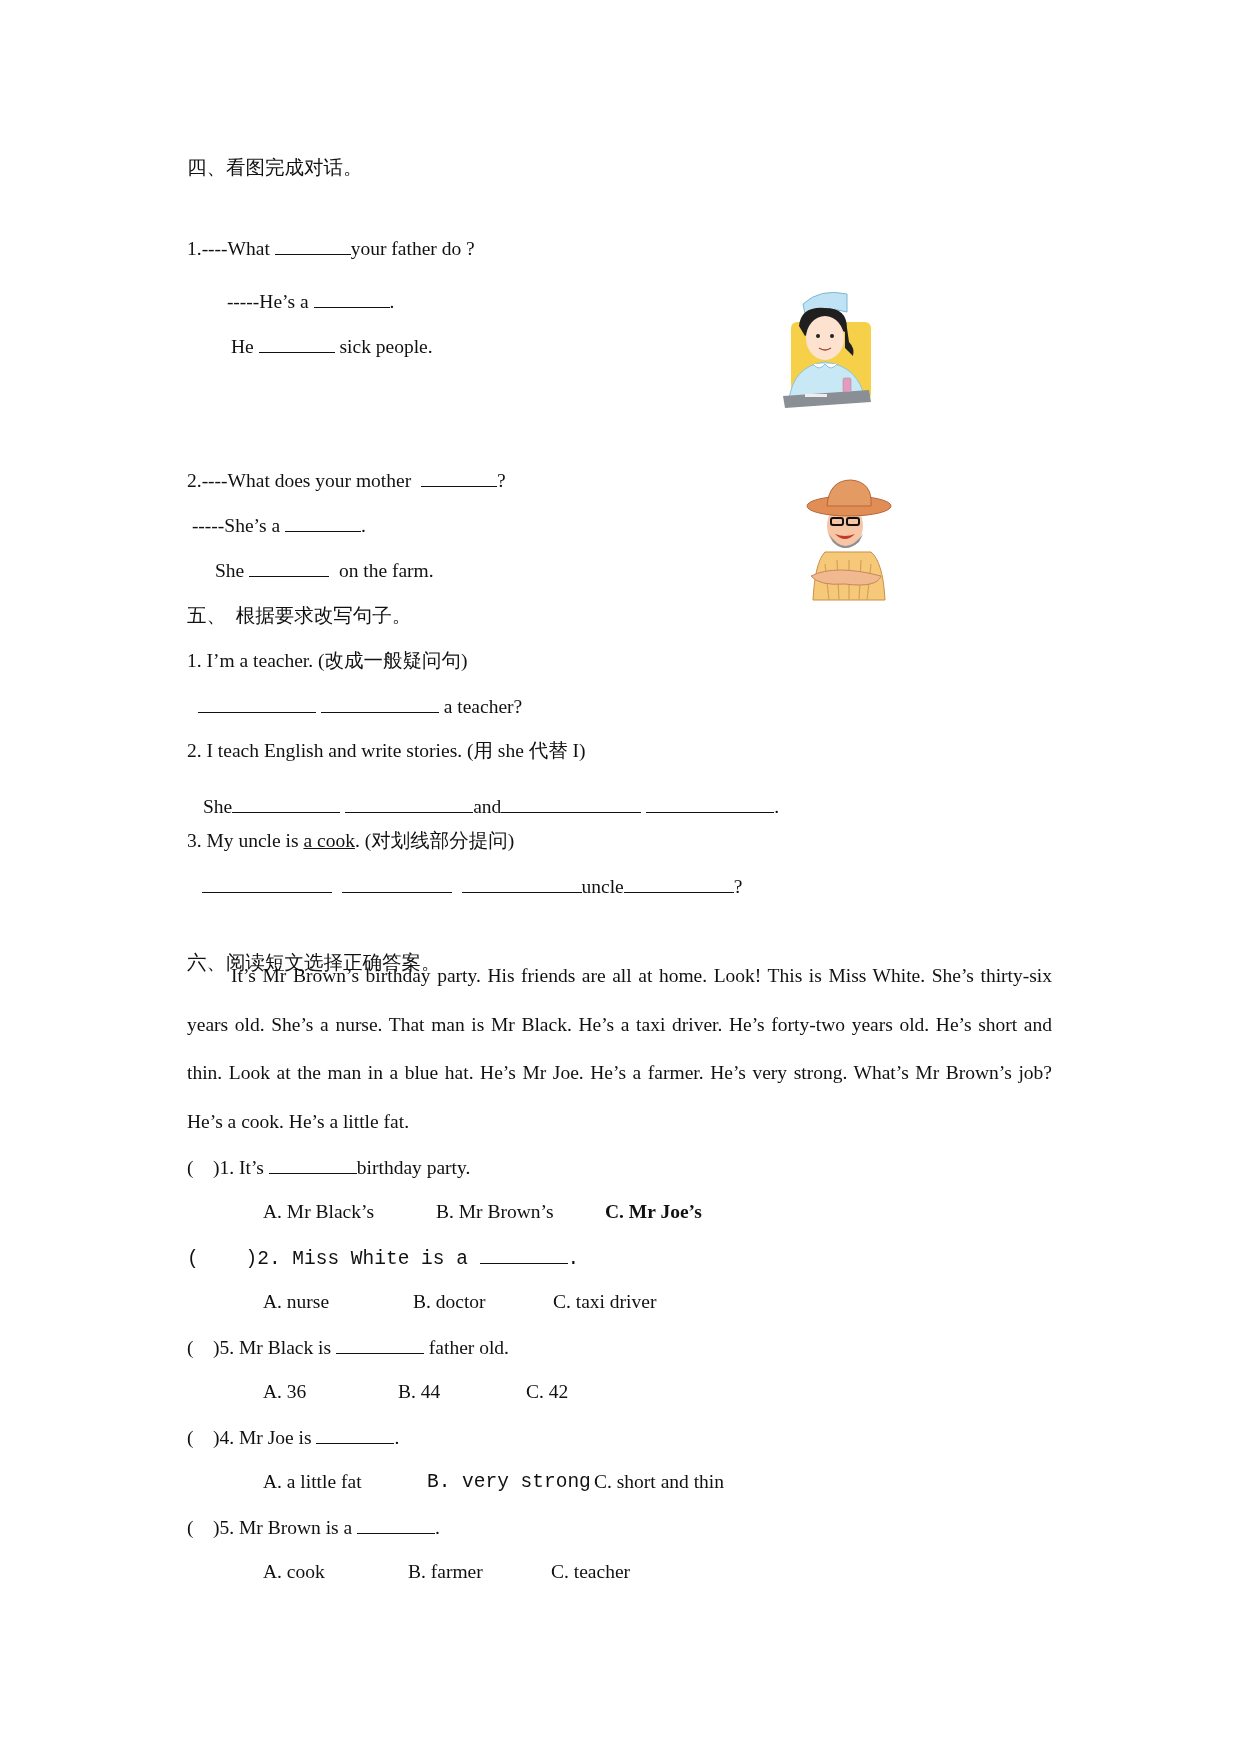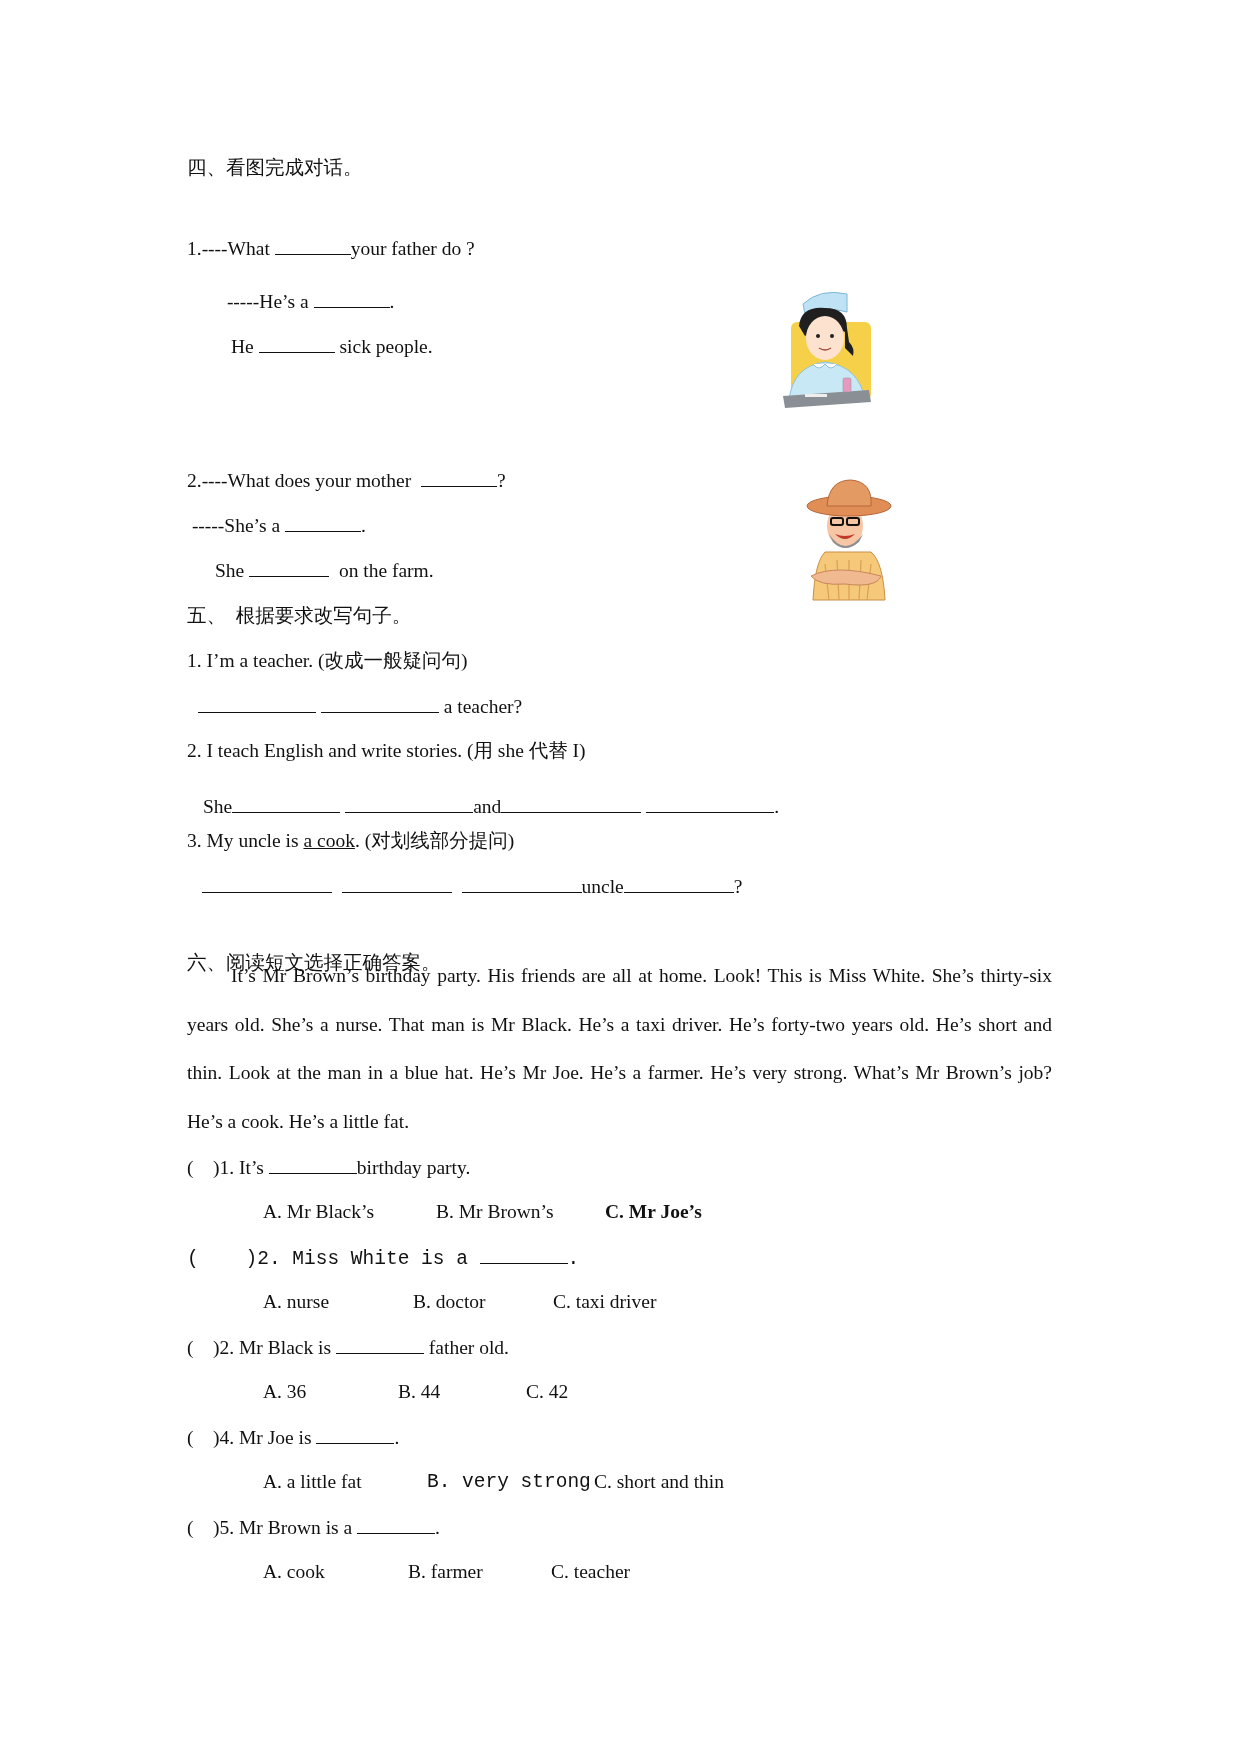--- a/index.html
+++ b/index.html
@@ -76,7 +76,7 @@
     <div class="line" style="top: 1290px; left: 263px;">A. nurse</div>
     <div class="line" style="top: 1290px; left: 413px;">B. doctor</div>
     <div class="line" style="top: 1290px; left: 553px;">C. taxi driver</div>
-    <div class="line" style="top: 1335px;"><span>(    )</span><span>2. Mr Black is </span><span class="blank" style="width: 88px;"></span><span> father old.</span></div>
+    <div class="line" style="top: 1335px;"><span>(    )</span><span>5. Mr Black is </span><span class="blank" style="width: 88px;"></span><span> father old.</span></div>
     <div class="line" style="top: 1380px; left: 263px;">A. 36</div>
     <div class="line" style="top: 1380px; left: 398px;">B. 44</div>
     <div class="line" style="top: 1380px; left: 526px;">C. 42</div>

